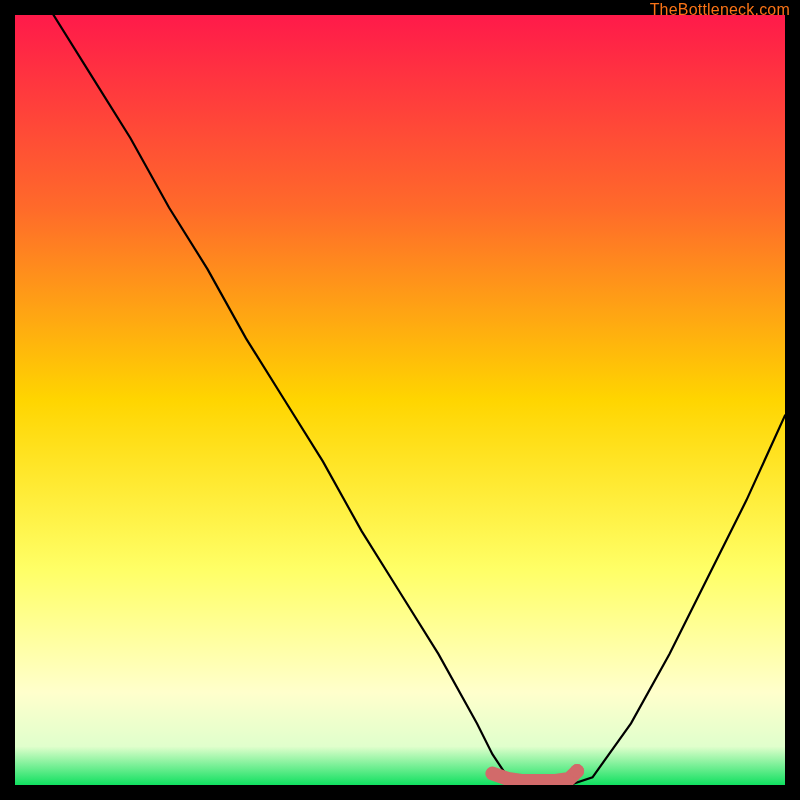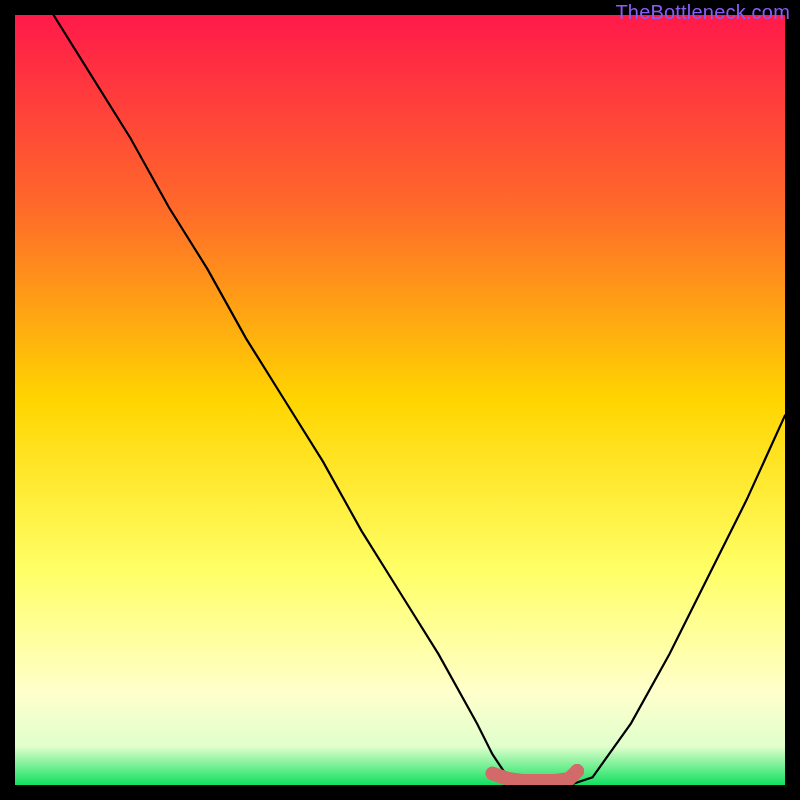--- a/index.html
+++ b/index.html
@@ -22,8 +22,8 @@
     position: absolute;
     top: 1px;
     right: 10px;
-    color: #8b5cf6;
-    font-size: 20px;
+    color: #f97316;
+    font-size: 16px;
     font-weight: 500;
     z-index: 10;
     letter-spacing: 0.2px;

